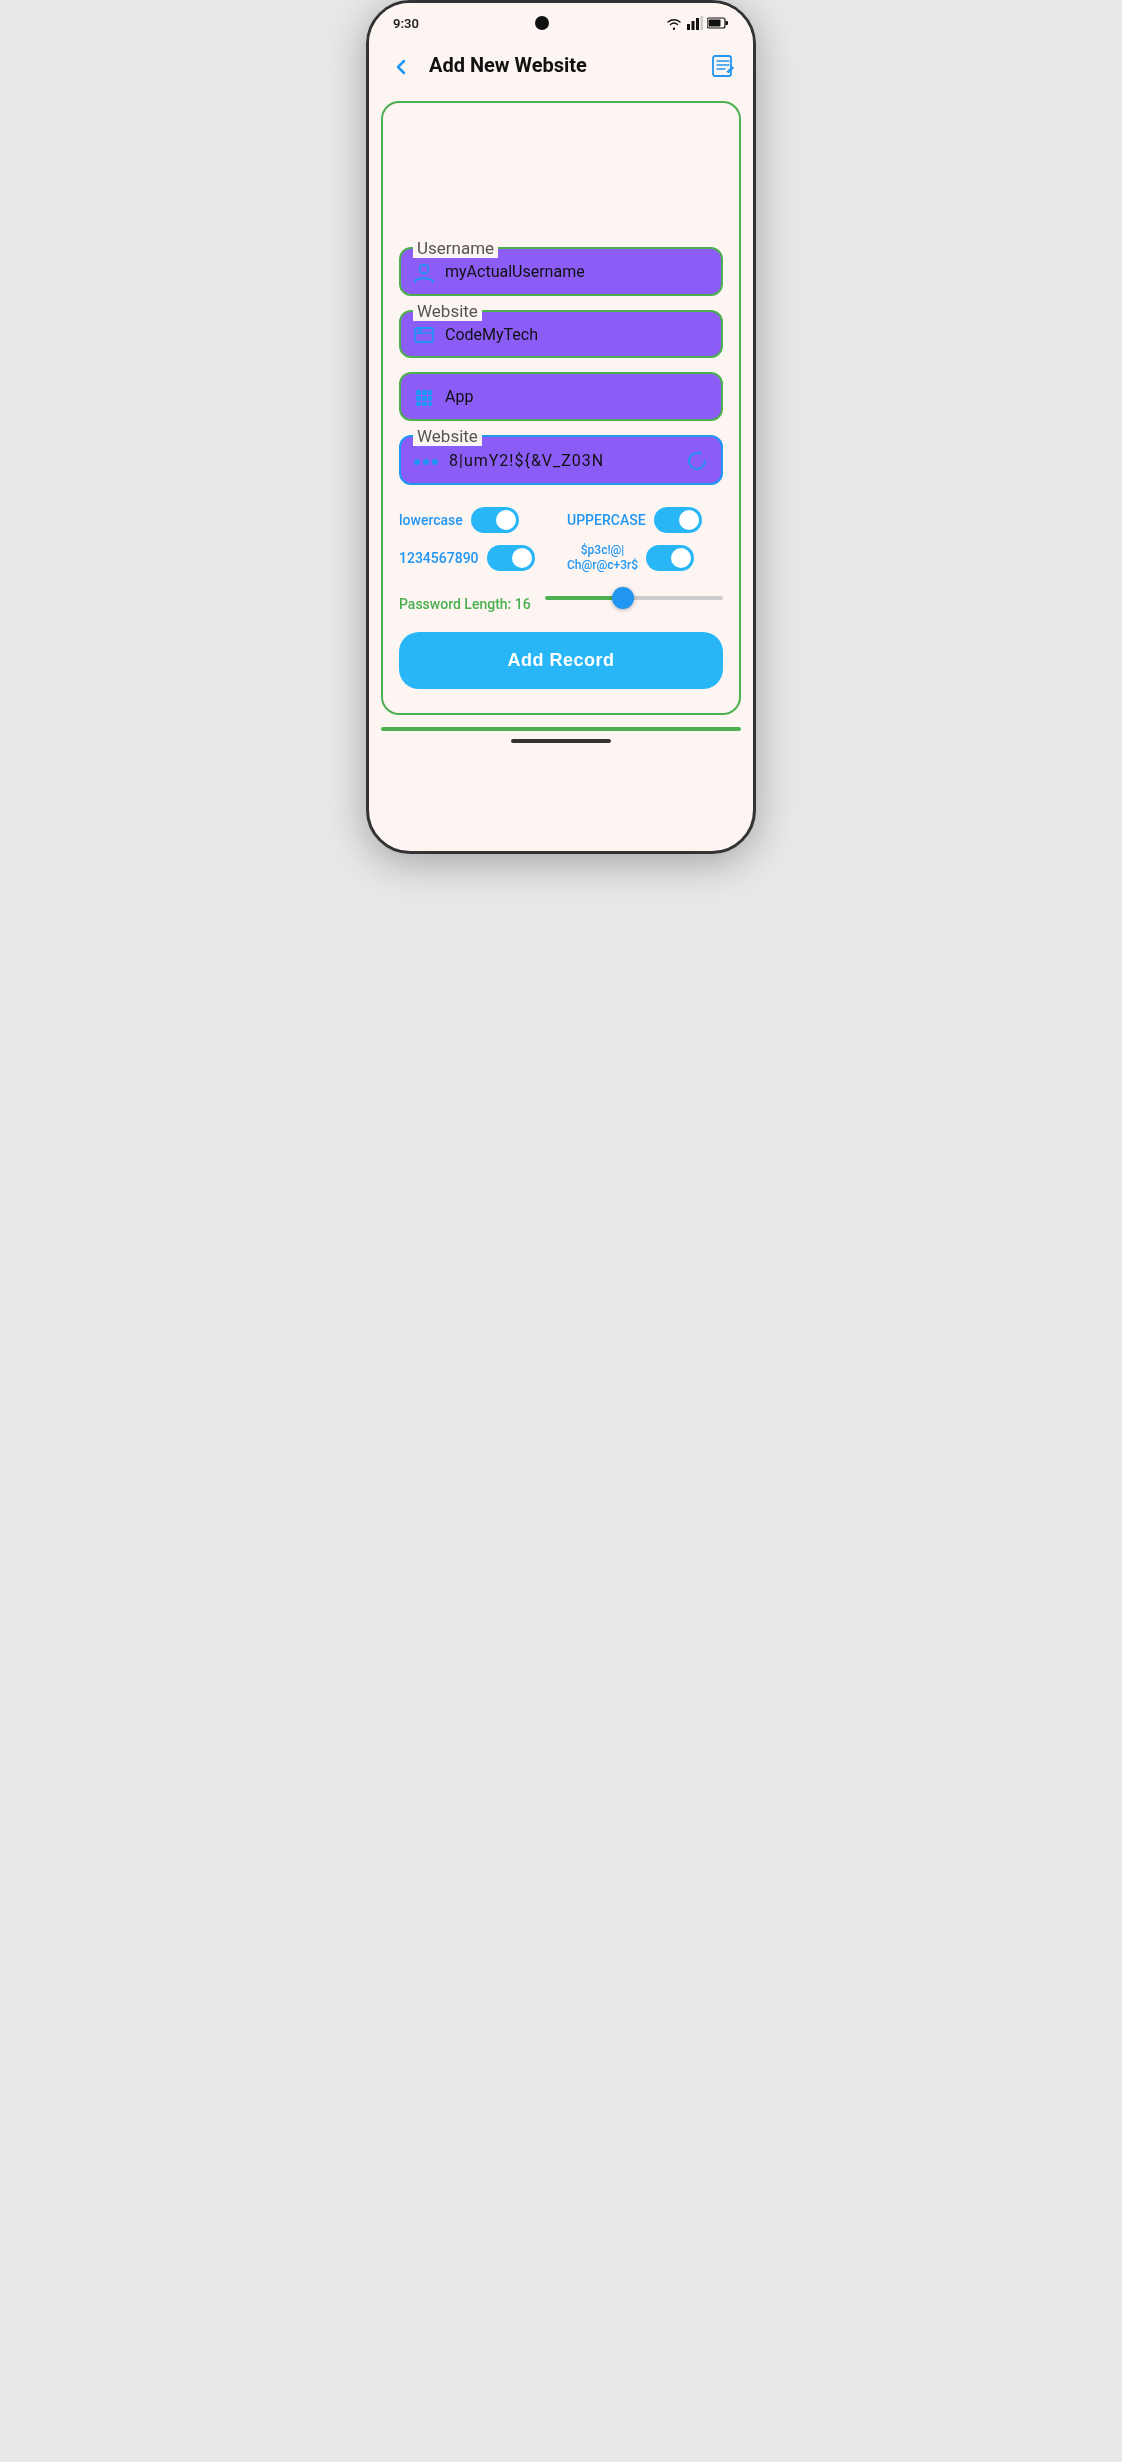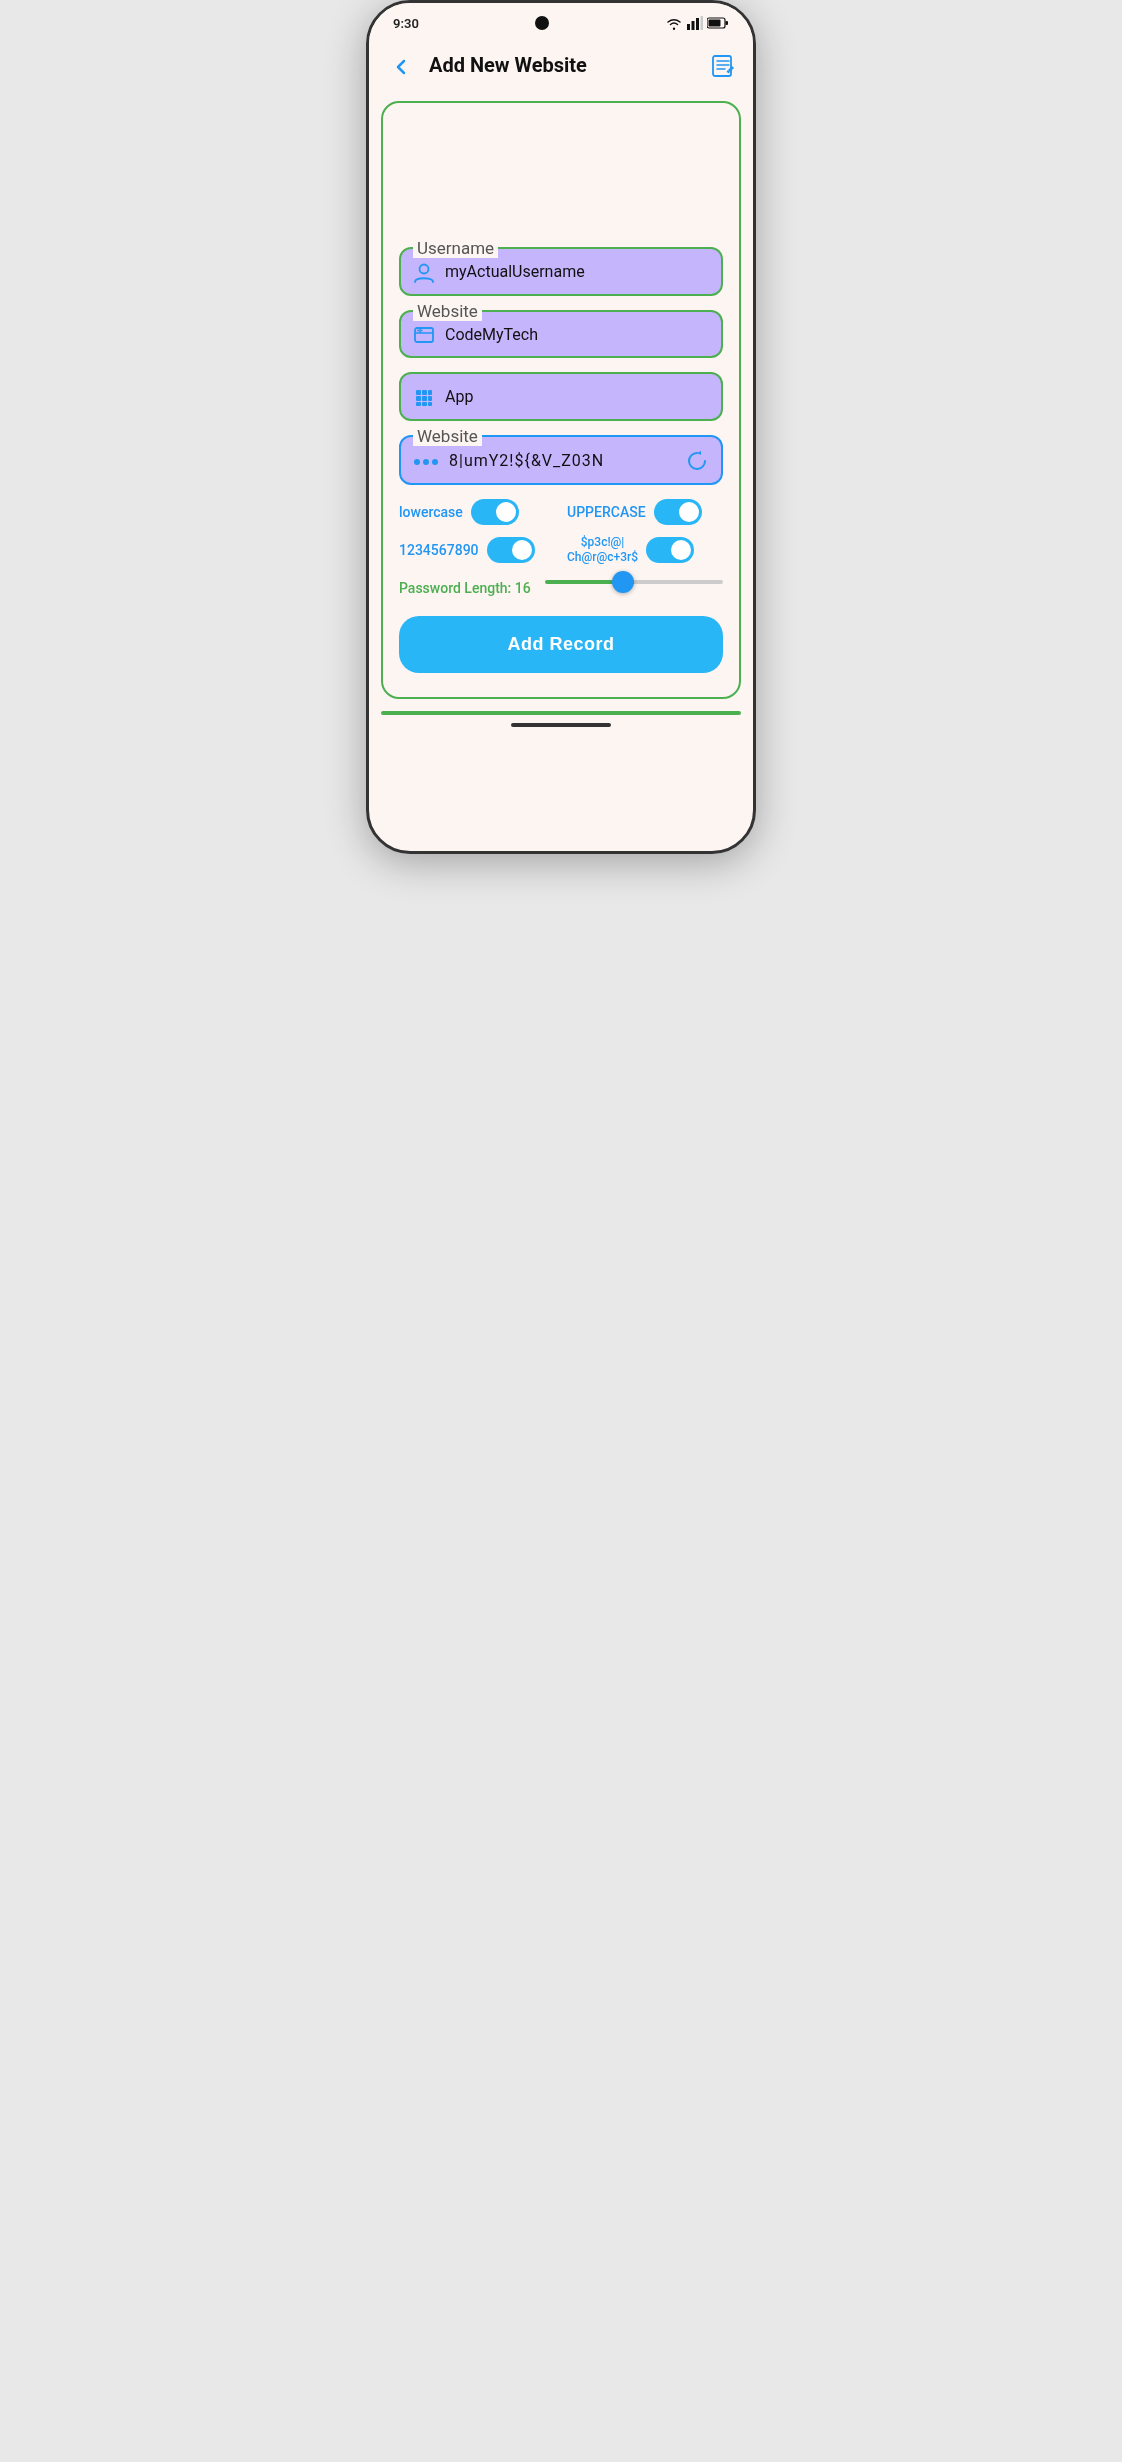--- a/index.html
+++ b/index.html
@@ -126,7 +126,7 @@
       border: 2.5px solid #4CAF50;
       border-radius: 12px;
       padding: 10px 12px;
-      background: #c4b5fd;
+      background: #8b5cf6;
     }
 
     .input-row.blue-border {

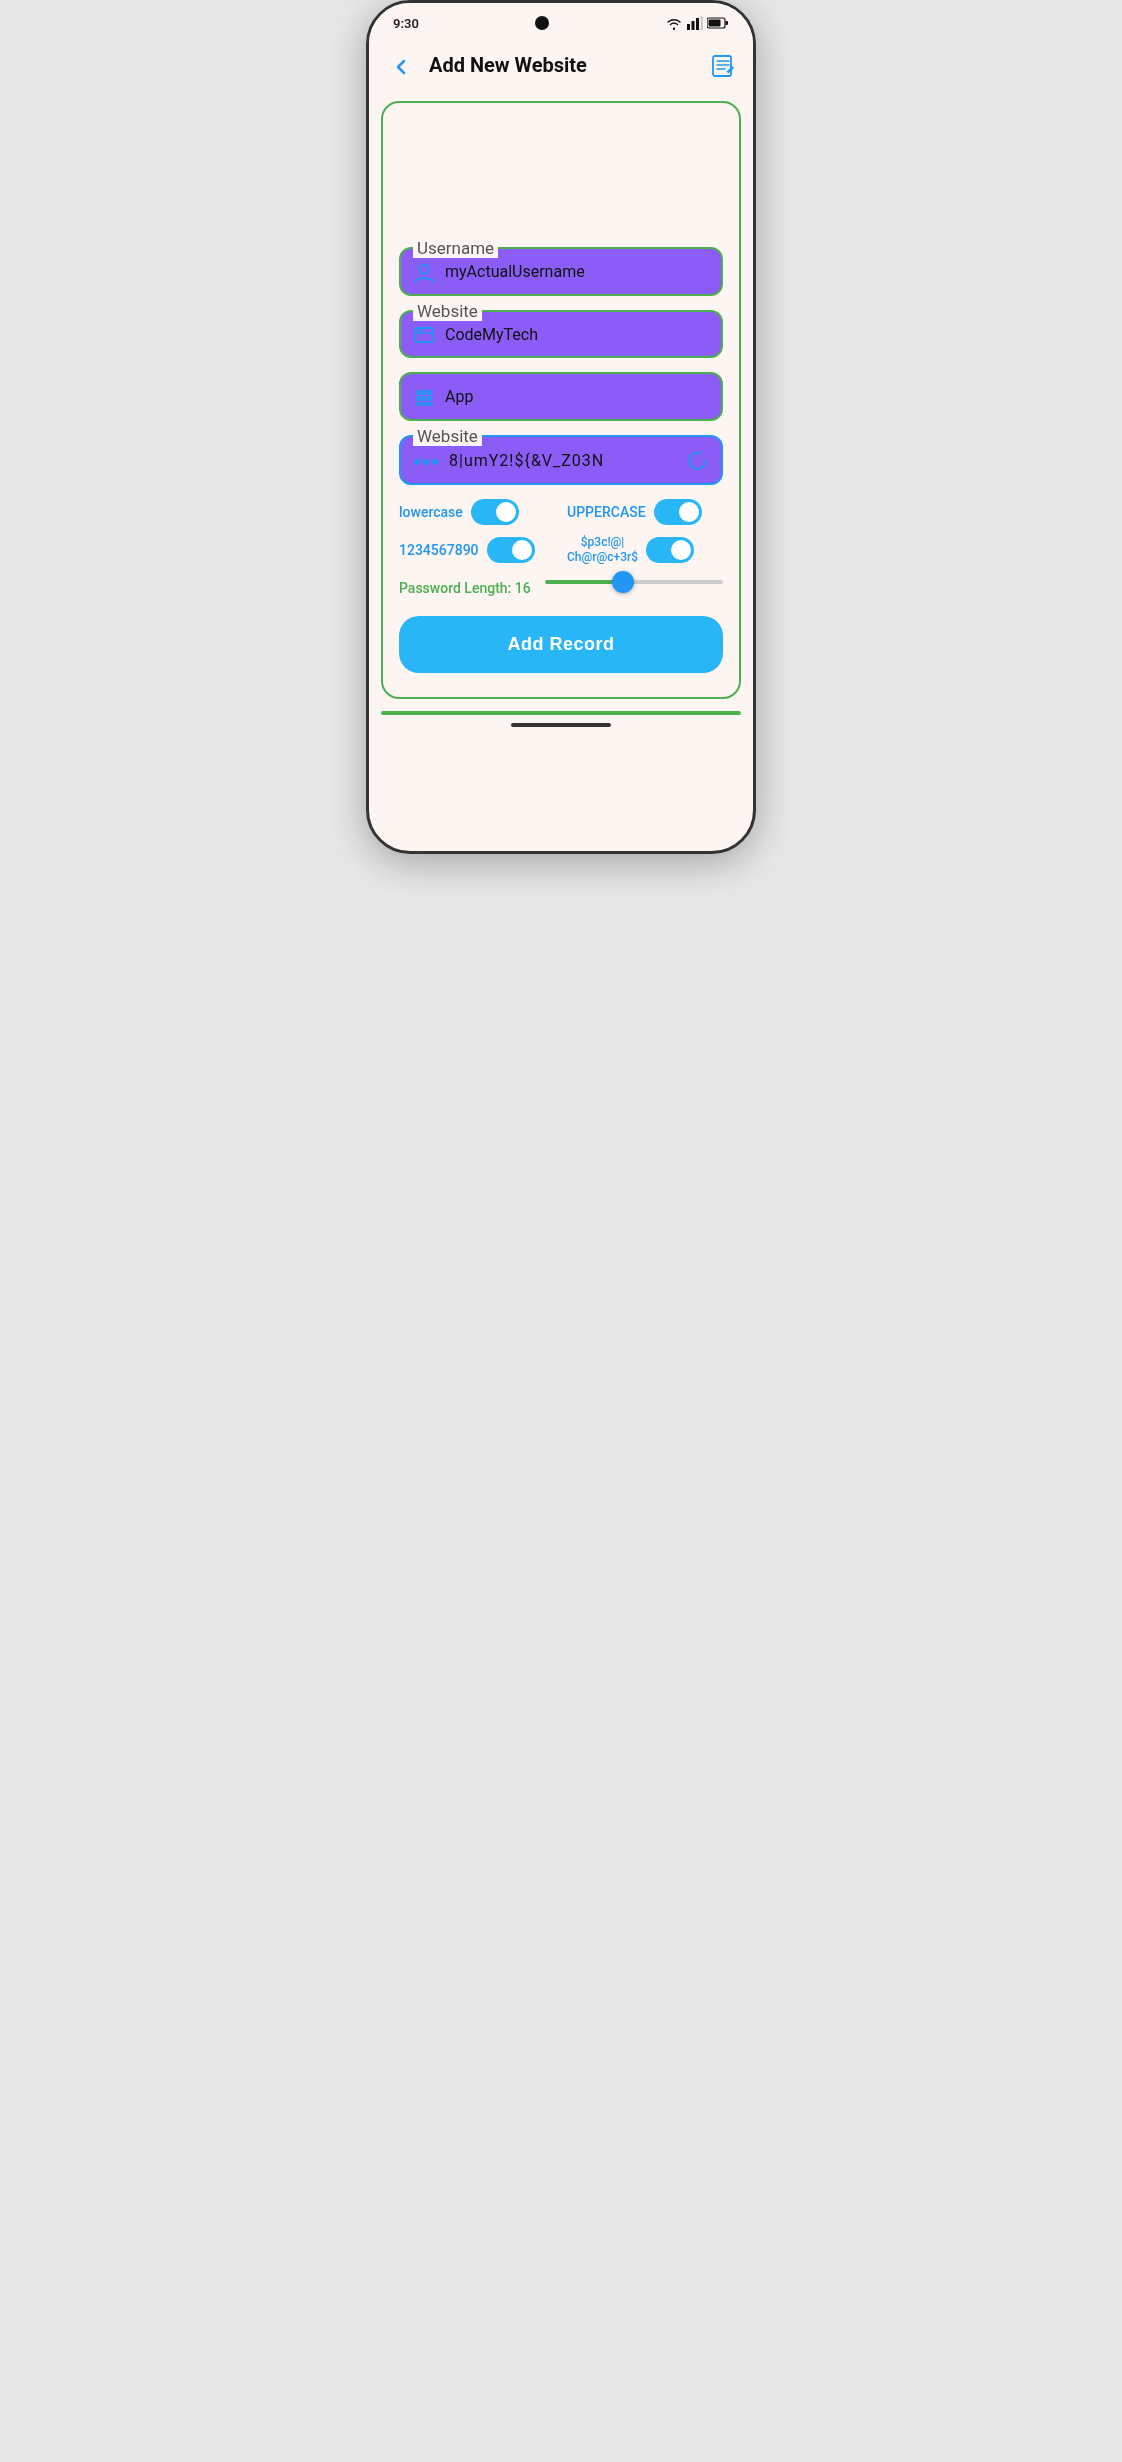--- a/index.html
+++ b/index.html
@@ -162,7 +162,7 @@
       display: grid;
       grid-template-columns: 1fr 1fr;
       gap: 10px 12px;
-      margin: 14px 0;
+      margin: 22px 0;
     }
 
     .toggle-row {

